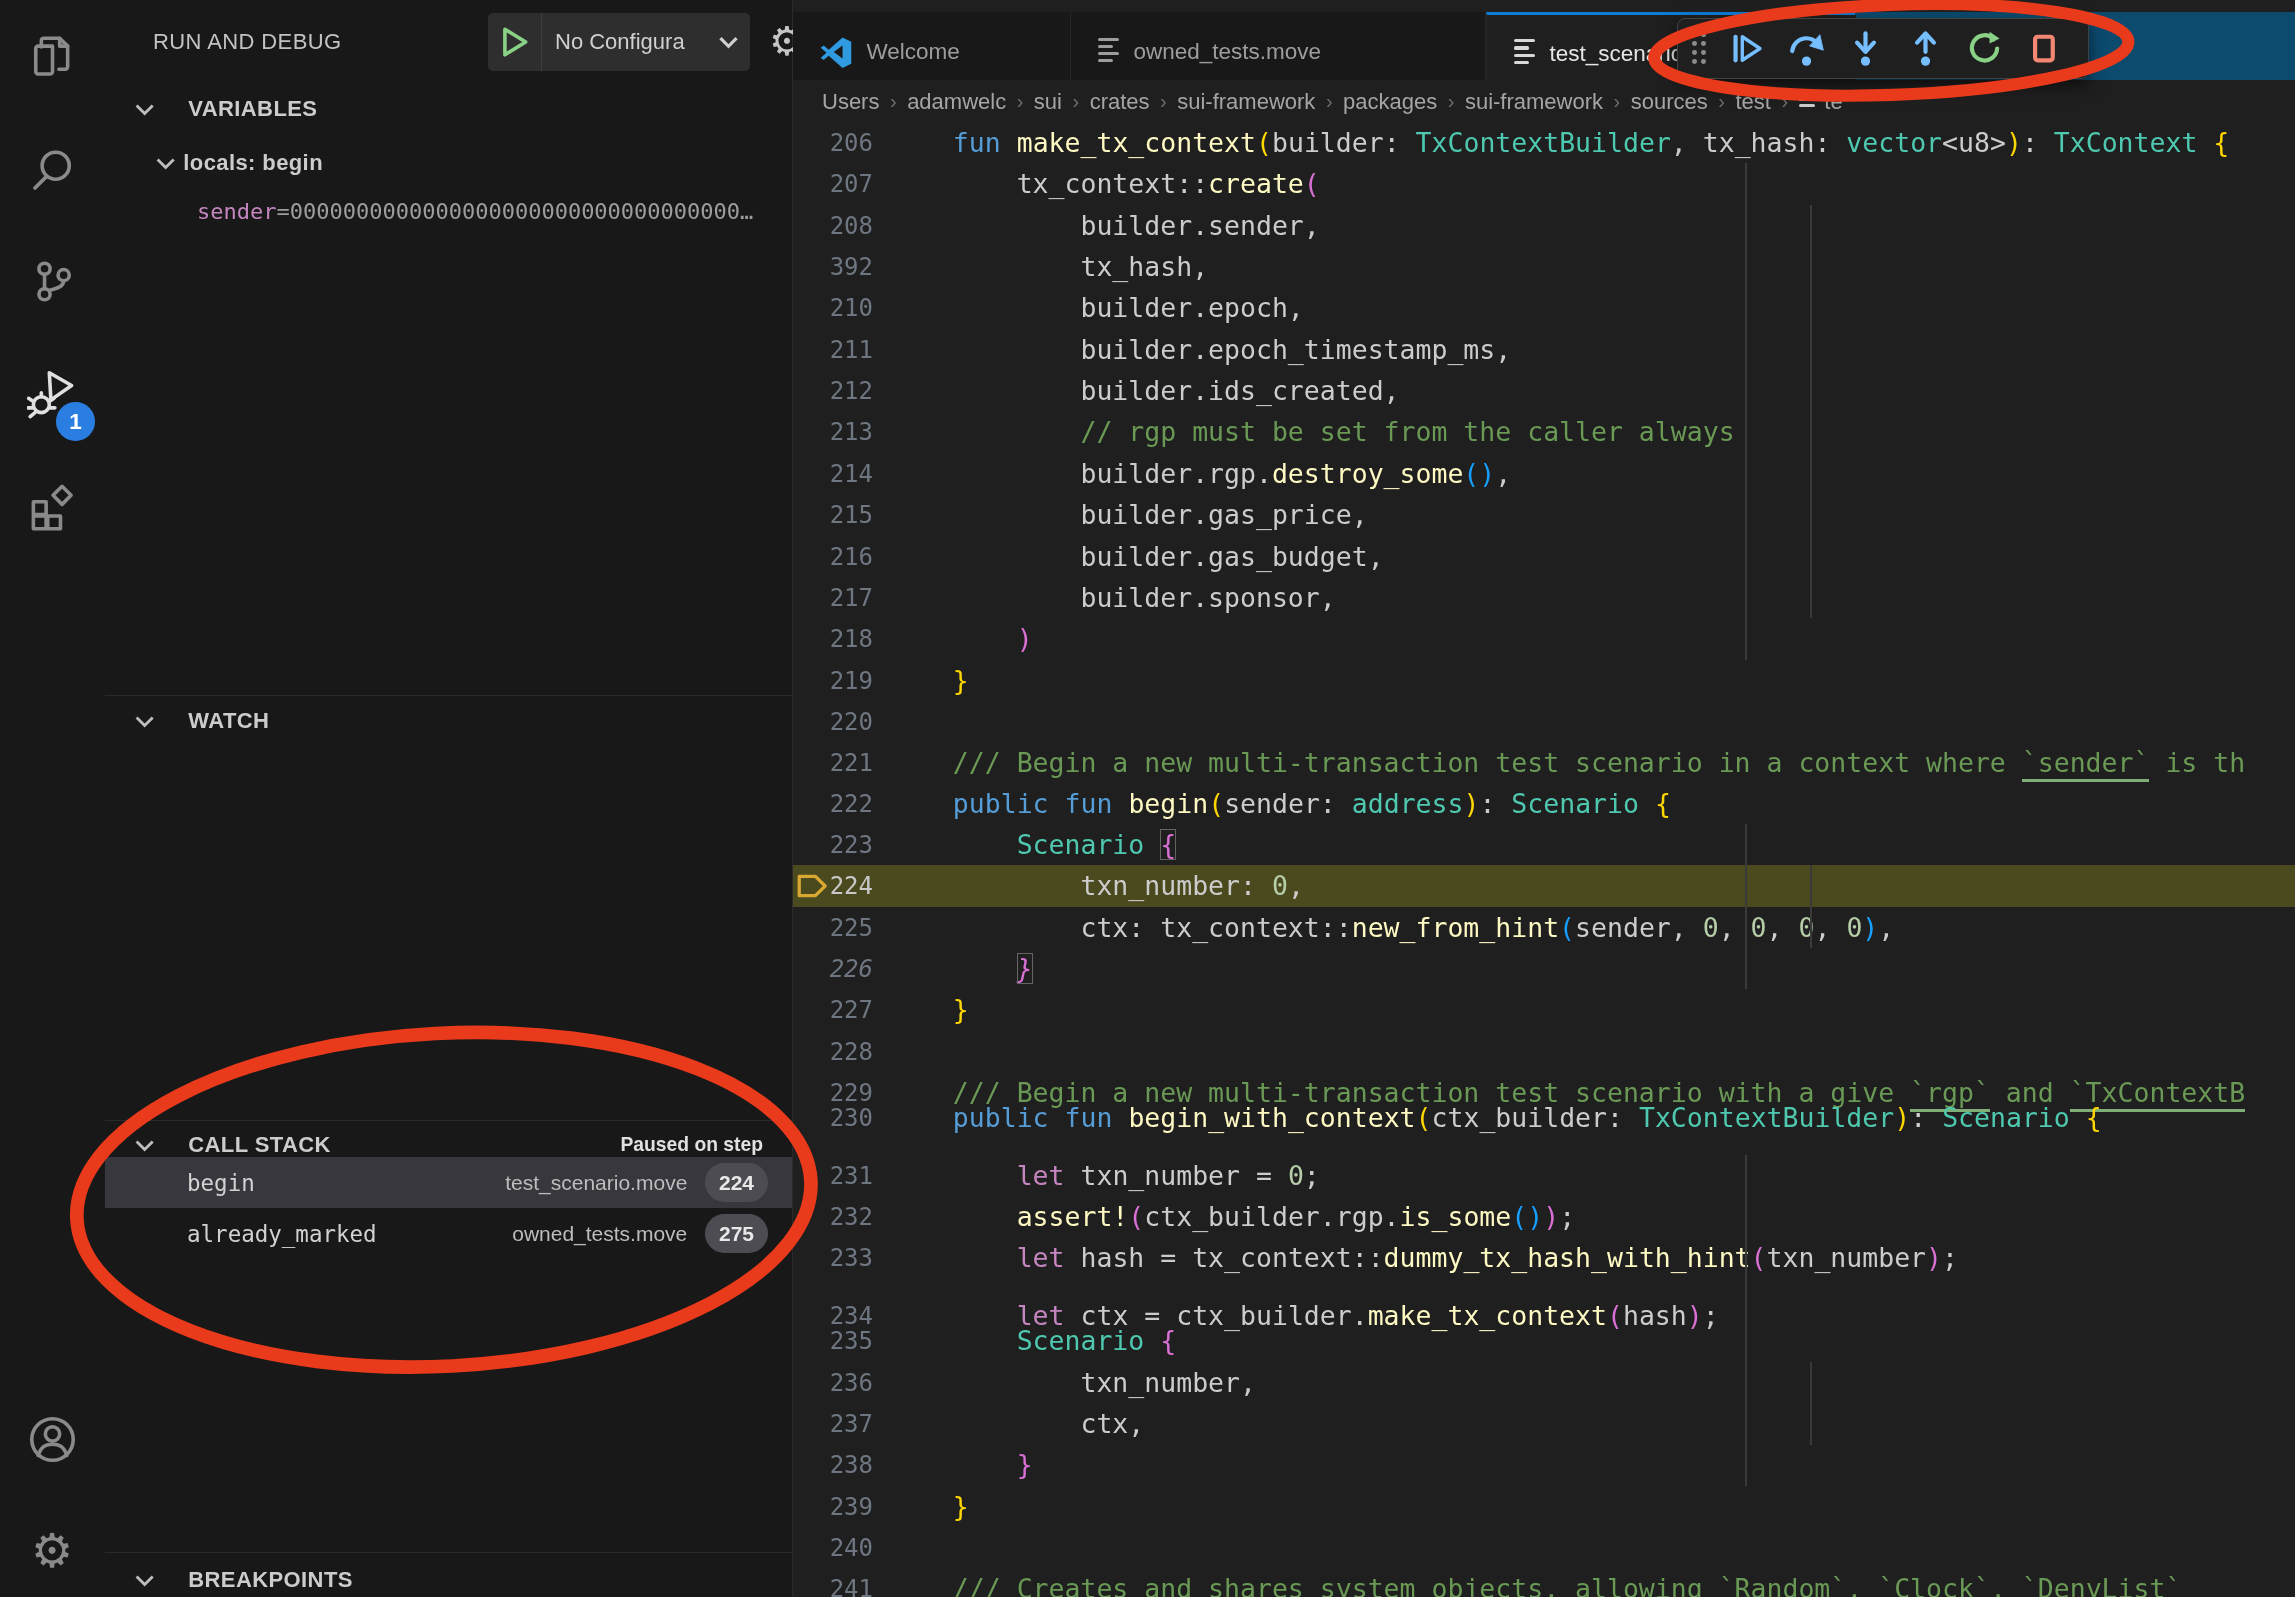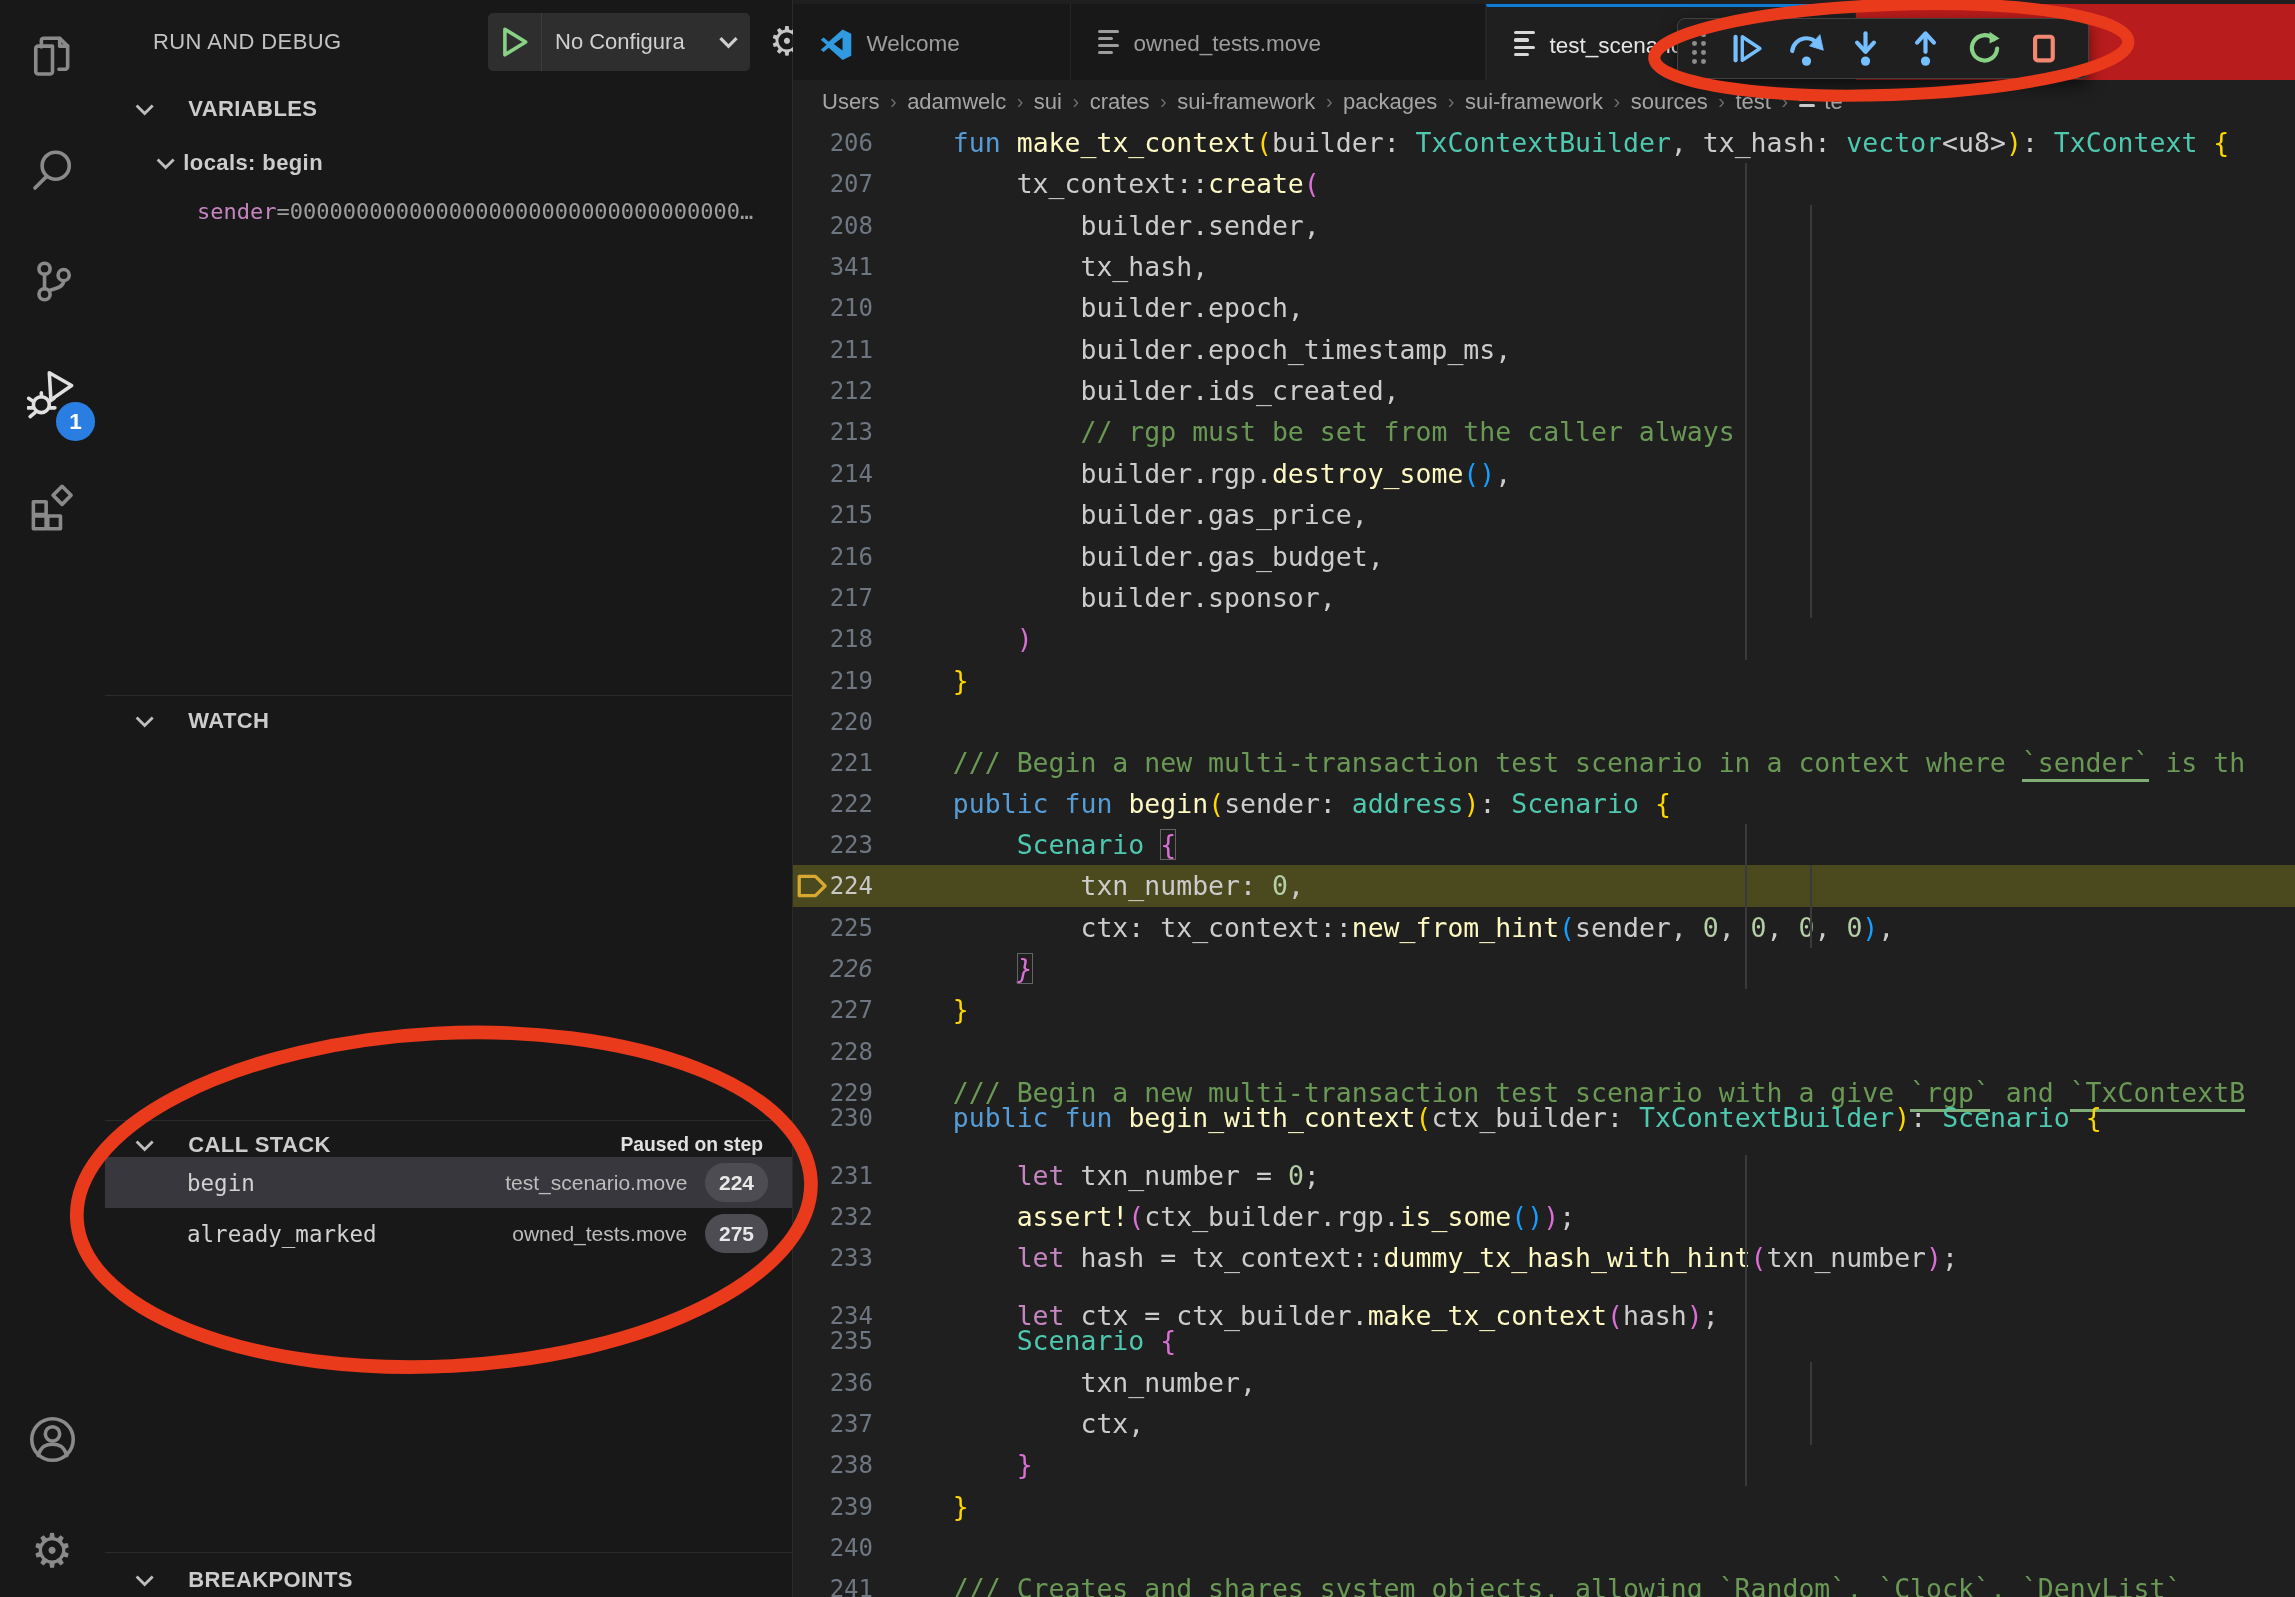--- a/index.html
+++ b/index.html
@@ -43,7 +43,7 @@
   .frame-badge{min-width:63px;height:39px;border-radius:19.3px;background:#4c4c52;color:#e8e8e8;font-size:21px;font-weight:600;
                display:flex;align-items:center;justify-content:center;padding:0 8px;box-sizing:border-box;}
   
-  #tabbar{position:absolute;left:793px;top:4px;width:1502px;height:80px;background:#b91c1c;border-bottom:0.8px solid #2b2b2b;}
+  #tabbar{position:absolute;left:793px;top:12px;width:1502px;height:80px;background:#0c4a6e;border-bottom:0.8px solid #2b2b2b;}
   .tab{position:absolute;top:0;height:80px;display:flex;align-items:center;gap:14.5px;padding:0 27px;box-sizing:border-box;
        background:#181818;border-right:0.8px solid #262626;color:#9d9d9d;font-size:22.5px;white-space:nowrap;overflow:hidden;}
   .tab.active{background:#1f1f1f;color:#e6e6e6;border-top:3.2px solid #0d7cd6;border-left:0.8px solid #262626;border-bottom:none;}

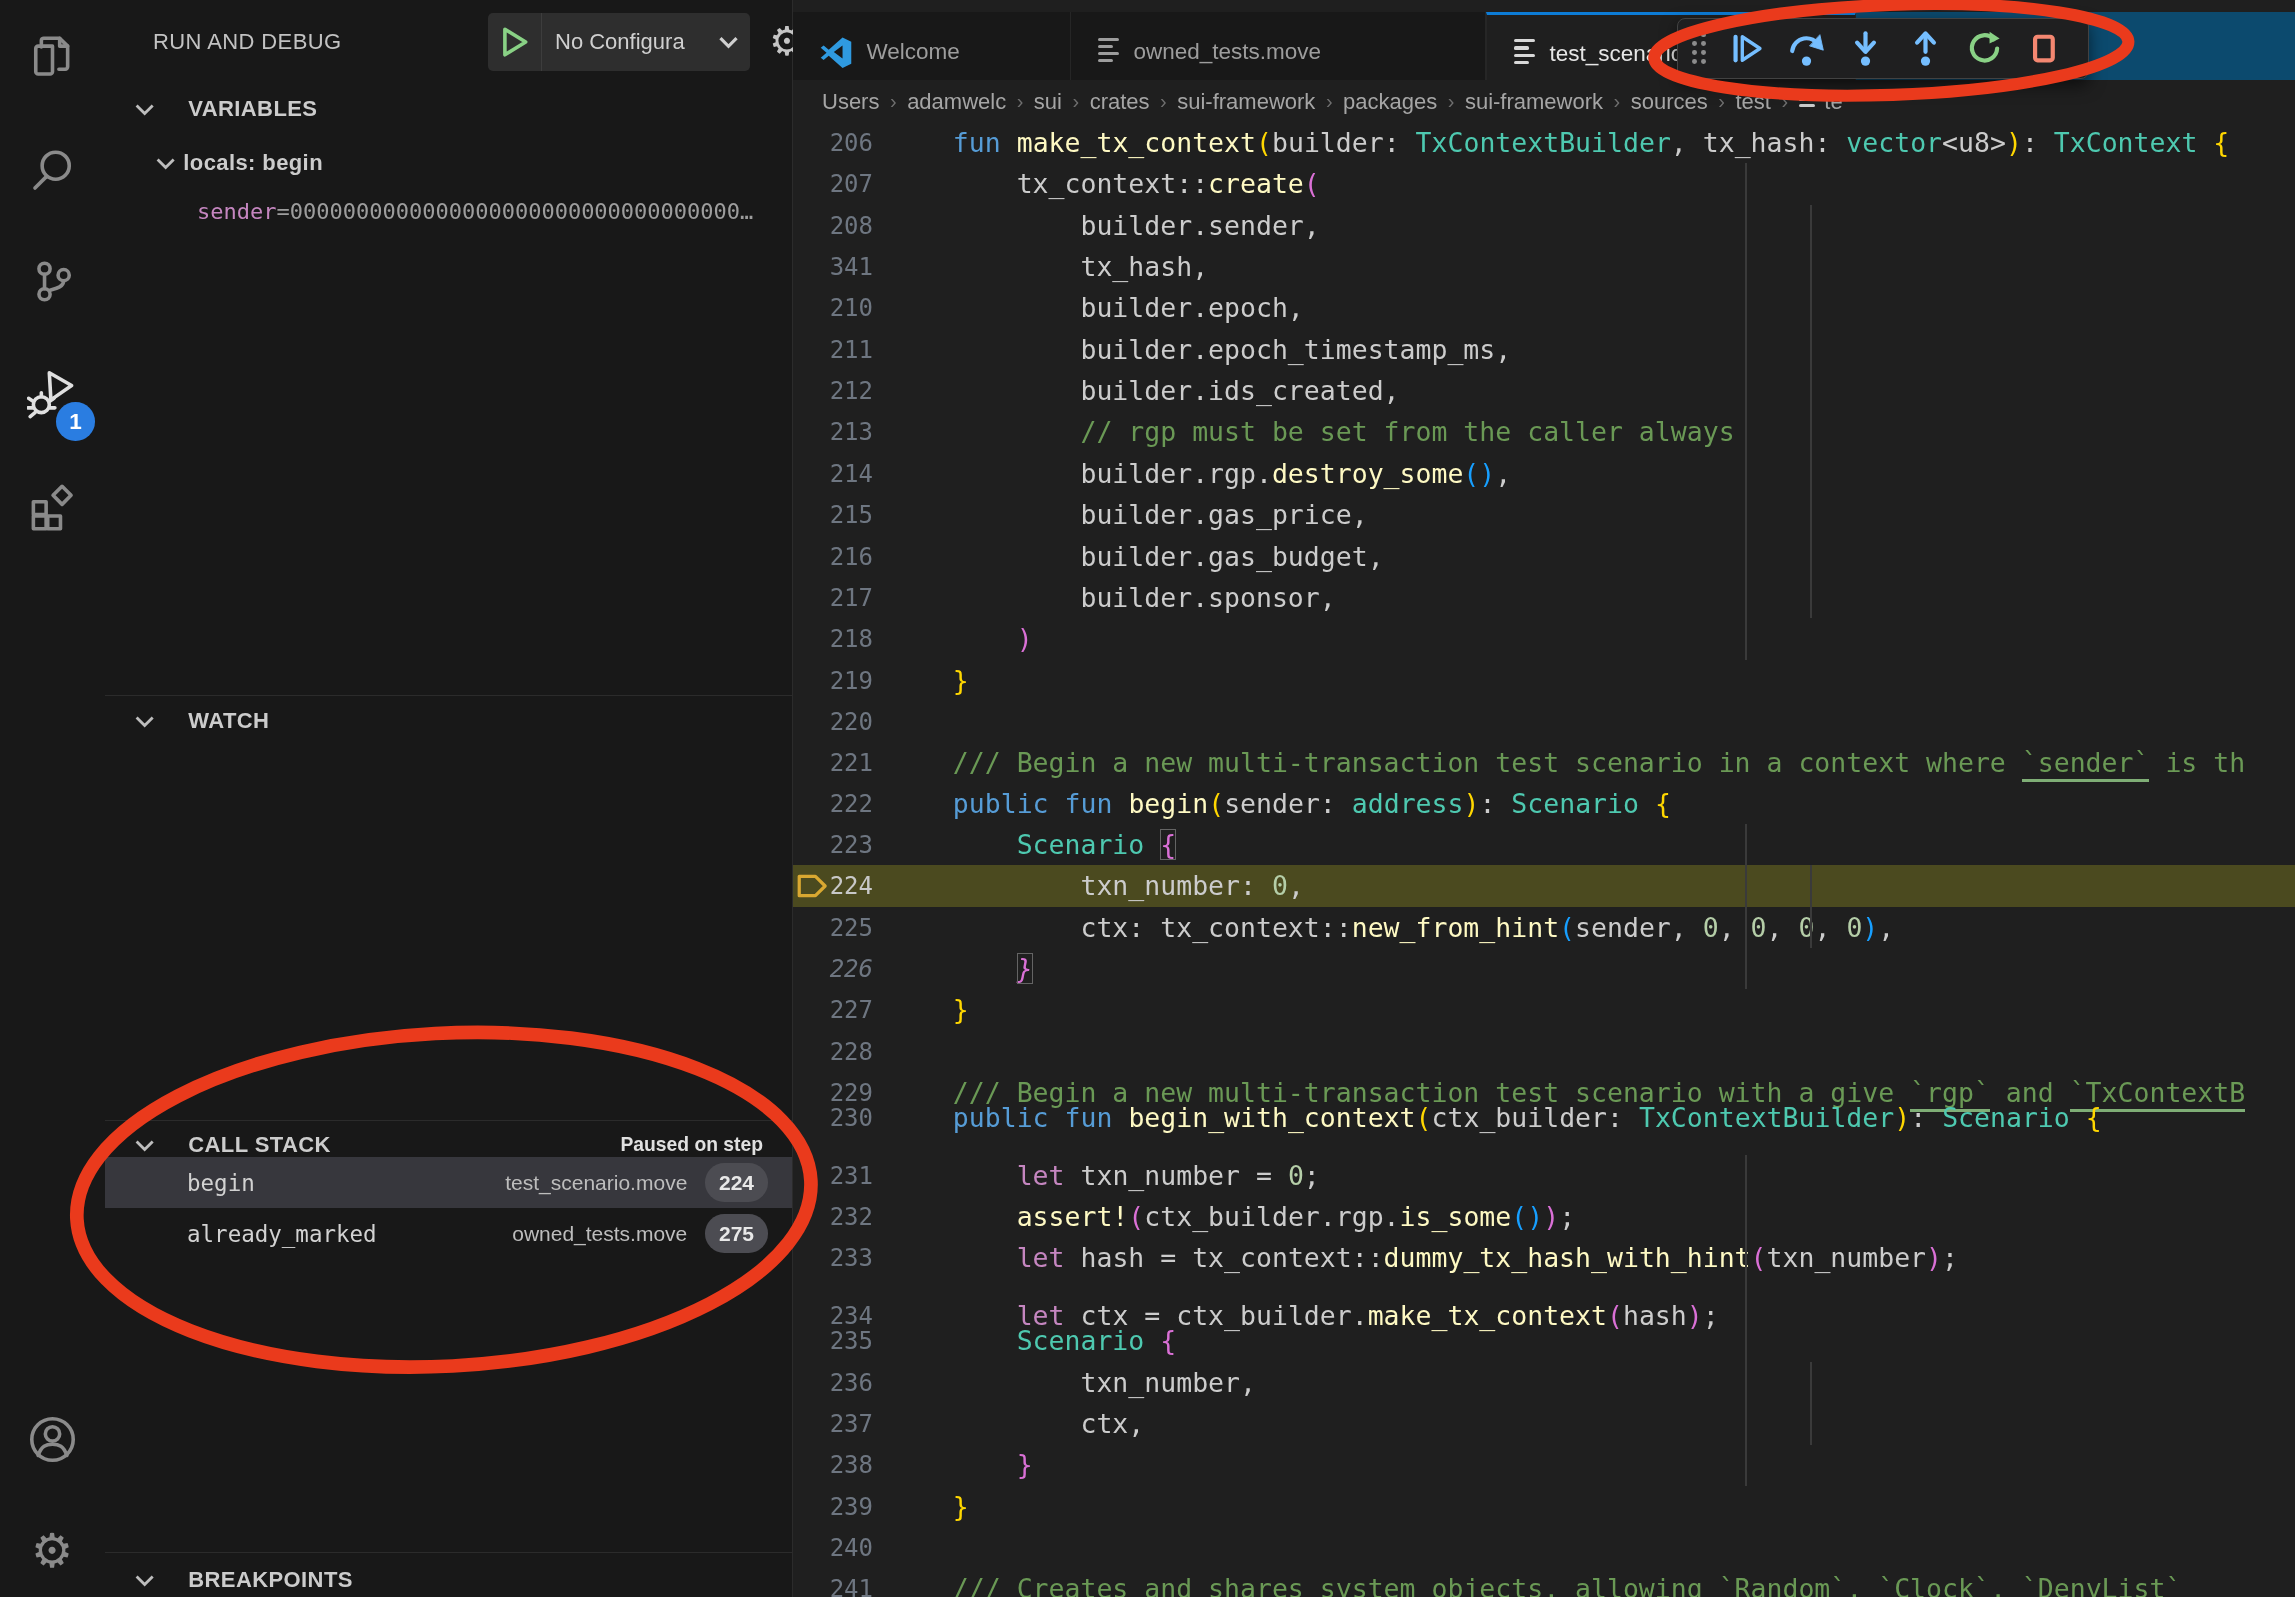--- a/index.html
+++ b/index.html
@@ -296,7 +296,7 @@
         <pre><span class="pl">            builder.sender,</span></pre>
       </div>
       <div class="code-row" style="top: 246px;">
-        <span class="ln">341</span>
+        <span class="ln">392</span>
         <pre><span class="pl">            tx_hash,</span></pre>
       </div>
       <div class="code-row" style="top: 287px;">

